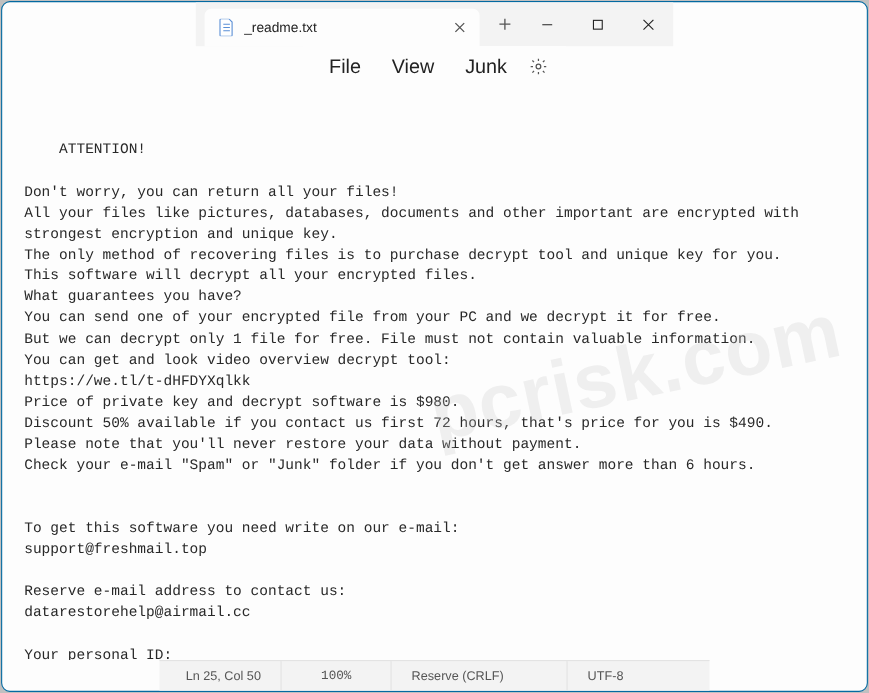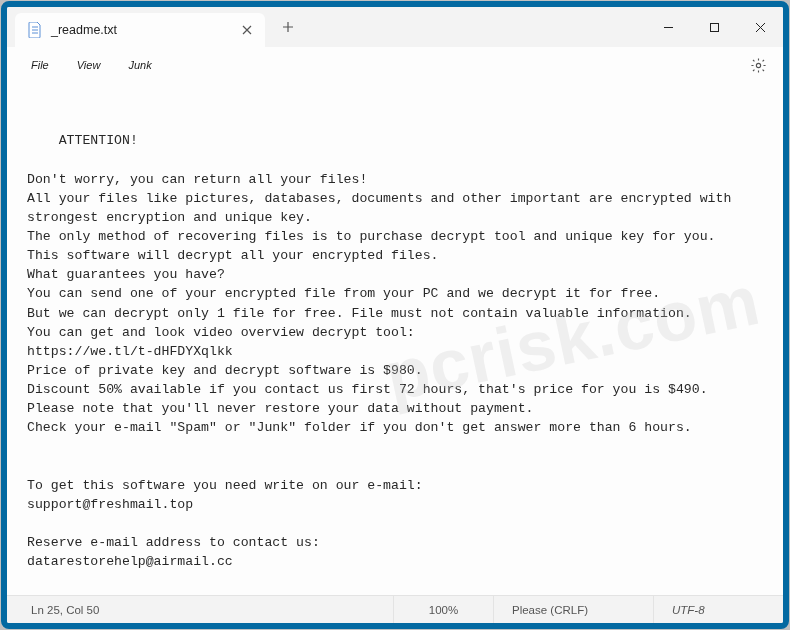--- a/index.html
+++ b/index.html
@@ -15,12 +15,13 @@
       width: 788px;
       height: 628px;
       margin: 1px;
-      border: 6px solid #0369a1;
+      border: 1px solid #0369a1;
       border-radius: 8px;
       overflow: hidden;
       position: relative;
       display: flex;
       flex-direction: column;
+      align-items: center;
     }
     .titlebar {
       display: flex;

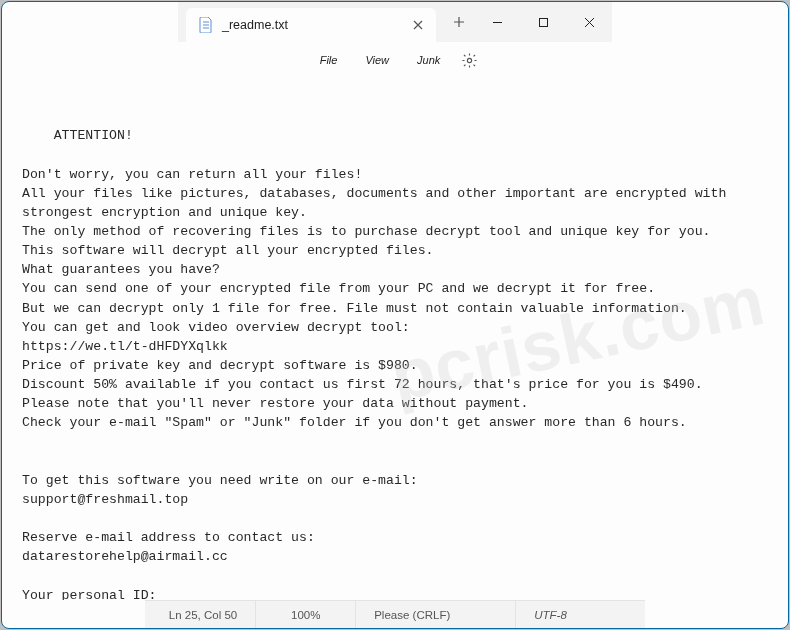--- a/index.html
+++ b/index.html
@@ -94,10 +94,9 @@
     }
     .menu-item {
       padding: 4px 14px;
-      font-size: 11px;
+      font-size: 18px;
       color: #222;
       cursor: pointer;
-      font-style: italic;
     }
     .settings-btn {
       margin-left: auto;

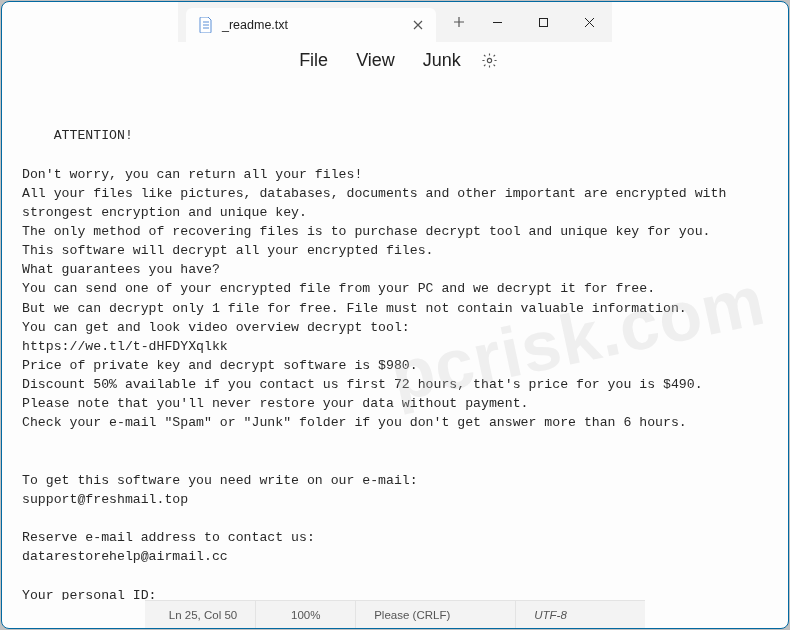--- a/index.html
+++ b/index.html
@@ -147,7 +147,7 @@
       align-items: center;
     }
     .status-cell:first-child { border-left: none; flex:1; padding-left: 24px;}
-    .status-zoom { width: 100px; justify-content: center;}
+    .status-zoom { width: 100px; justify-content: center; font-family: Liberation Mono, monospace;}
     .status-eol { width: 160px; }
     .status-enc { width: 130px; font-style: italic; }
   </style>

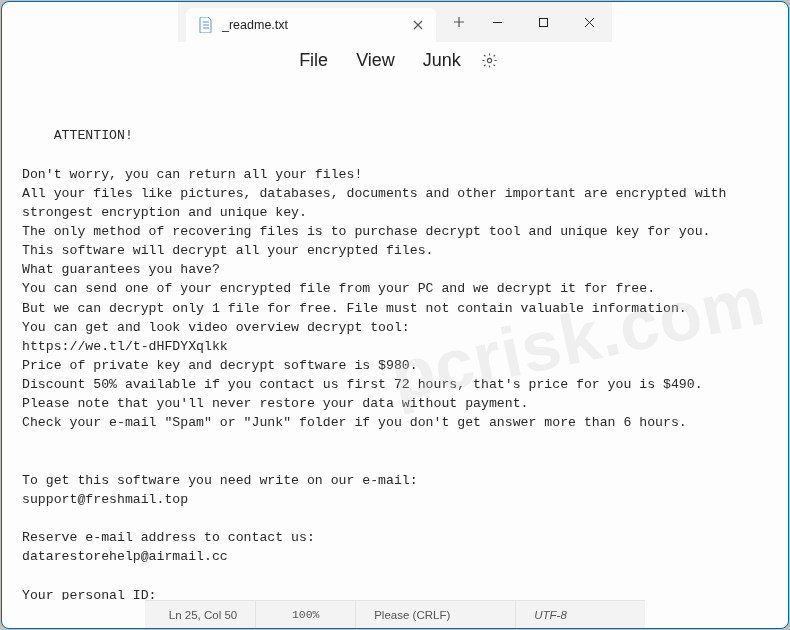--- a/index.html
+++ b/index.html
@@ -239,7 +239,7 @@
   <div class="statusbar">
     <div class="status-cell">Ln 25, Col 50</div>
     <div class="status-cell status-zoom">100%</div>
-    <div class="status-cell status-eol">Please (CRLF)</div>
+    <div class="status-cell status-eol">Reserve (CRLF)</div>
     <div class="status-cell status-enc">UTF-8</div>
   </div>
 

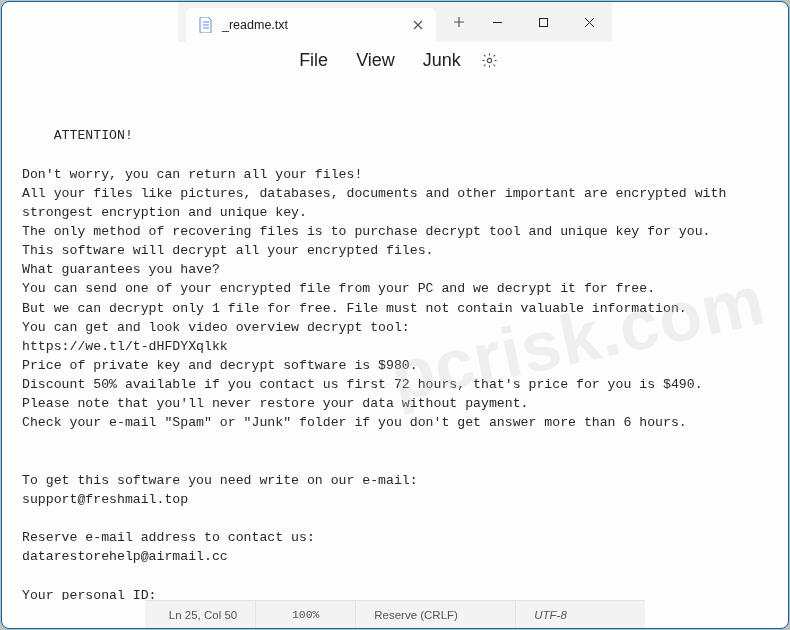--- a/index.html
+++ b/index.html
@@ -149,7 +149,7 @@
     .status-cell:first-child { border-left: none; flex:1; padding-left: 24px;}
     .status-zoom { width: 100px; justify-content: center; font-family: Liberation Mono, monospace;}
     .status-eol { width: 160px; }
-    .status-enc { width: 130px; font-style: italic; }
+    .status-enc { width: 130px; }
   </style>
 </head>
 <body>

